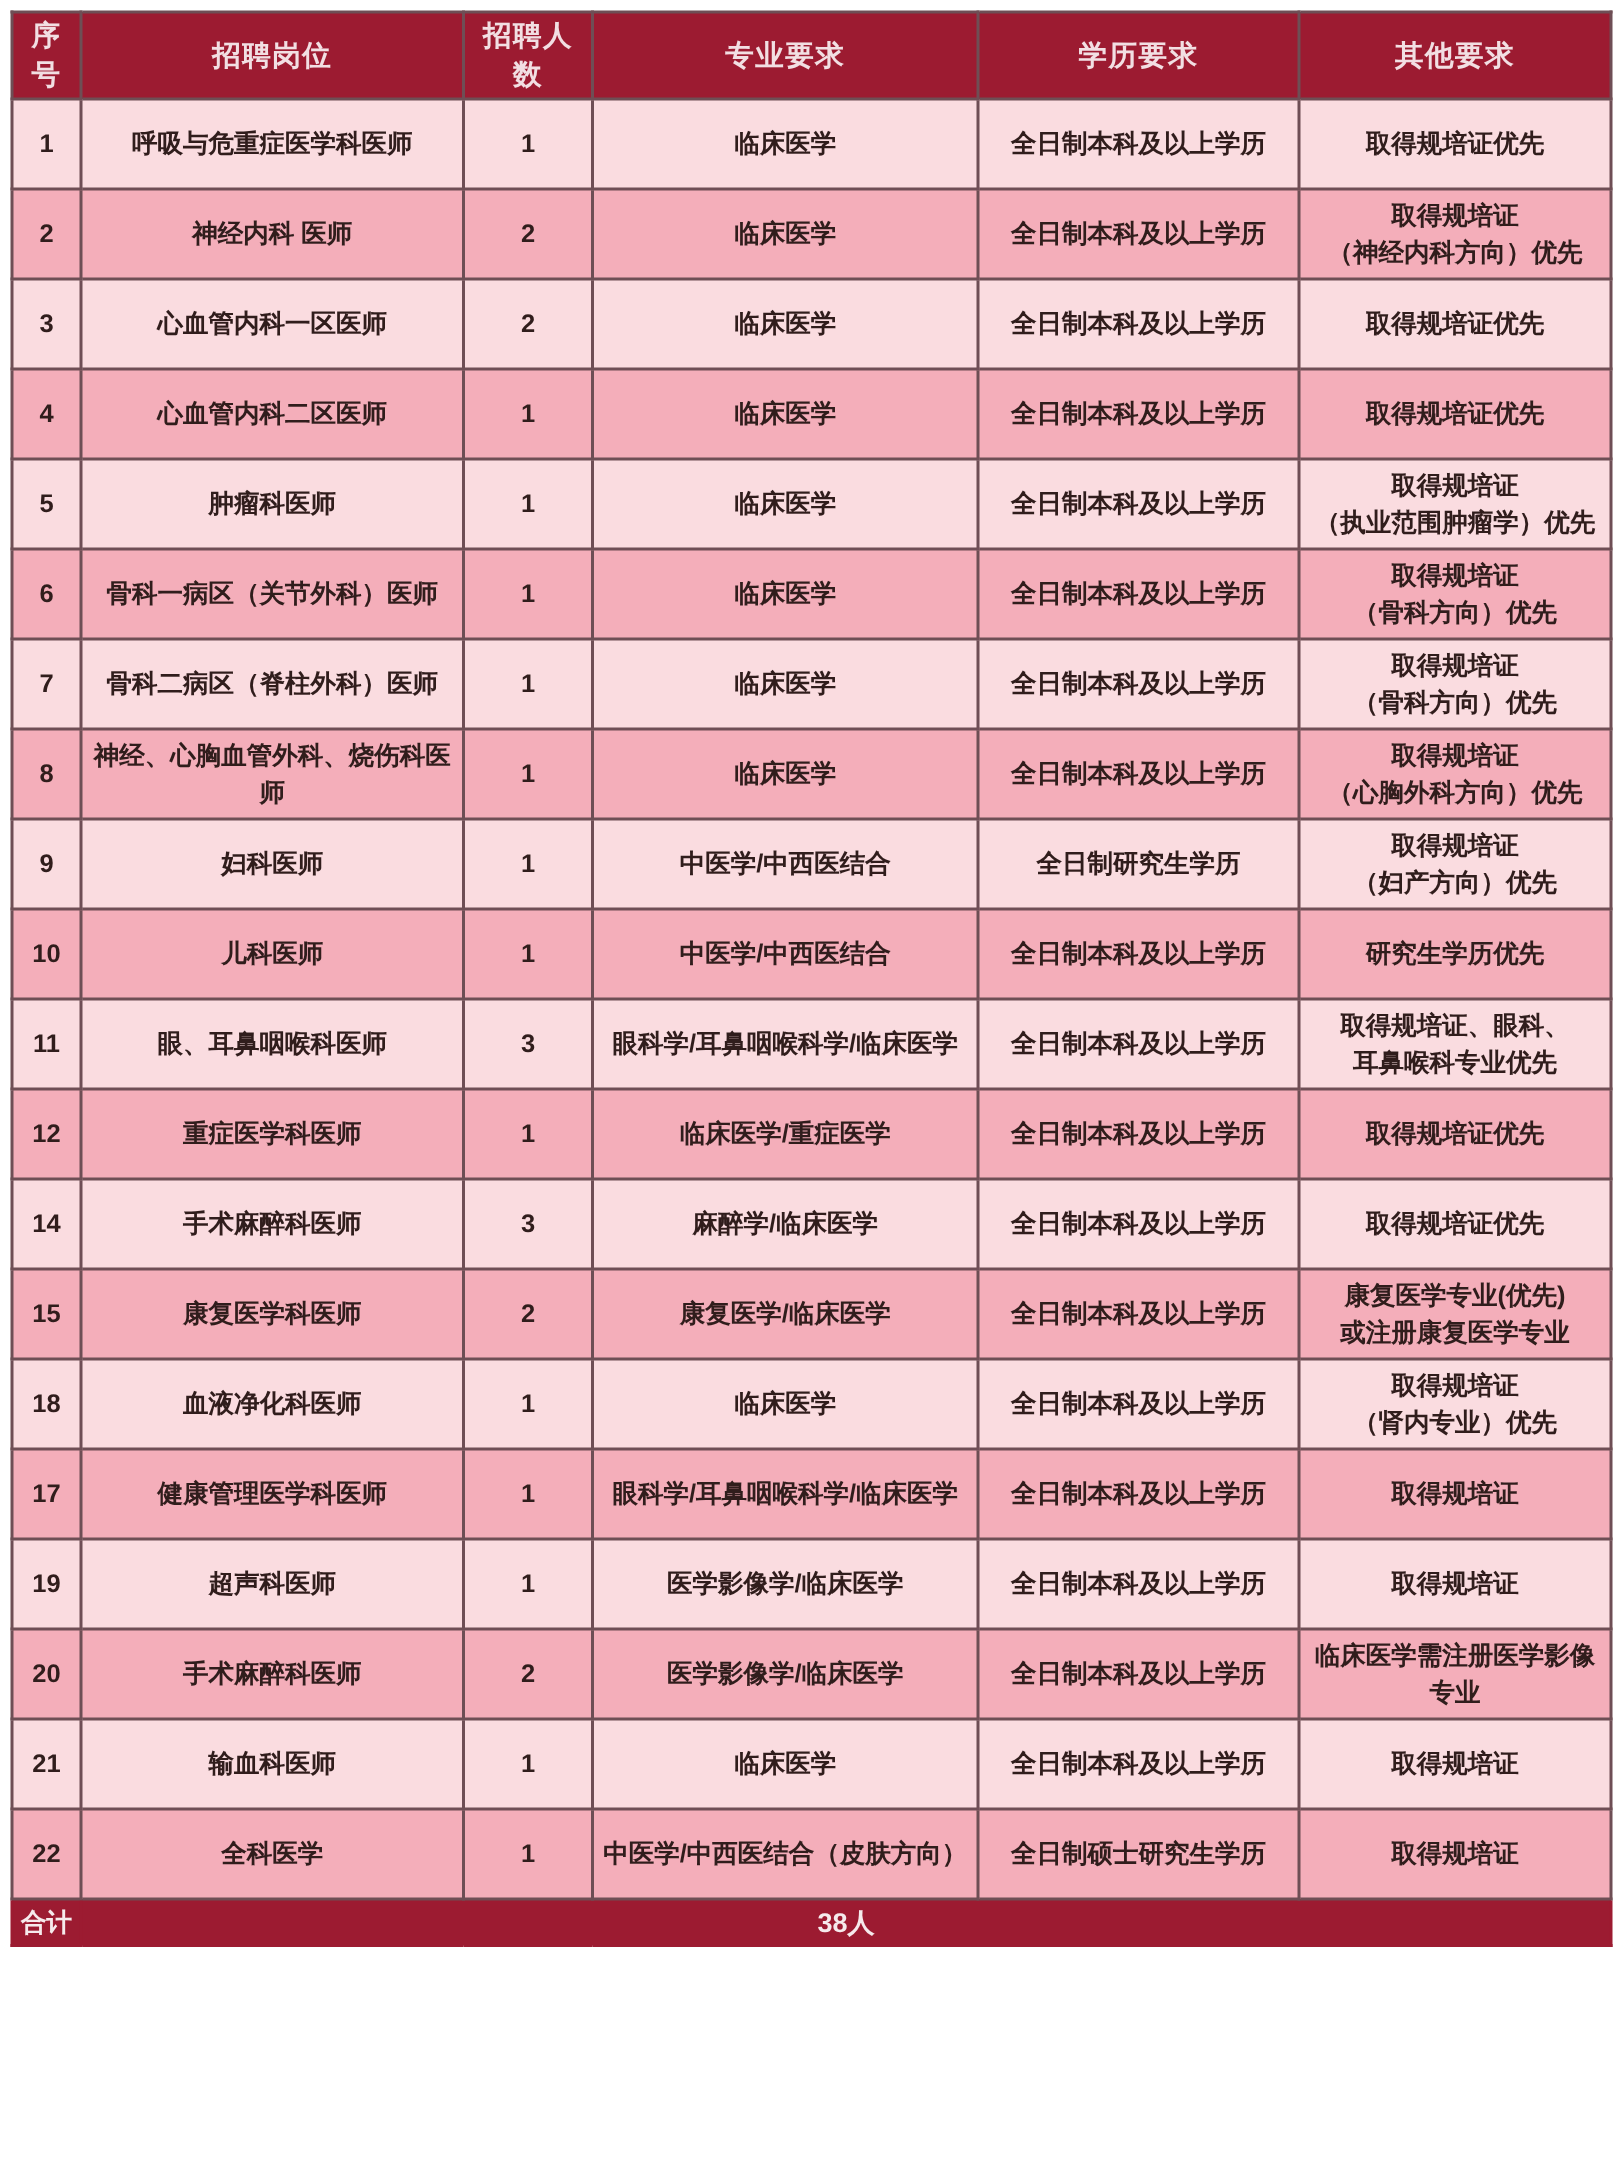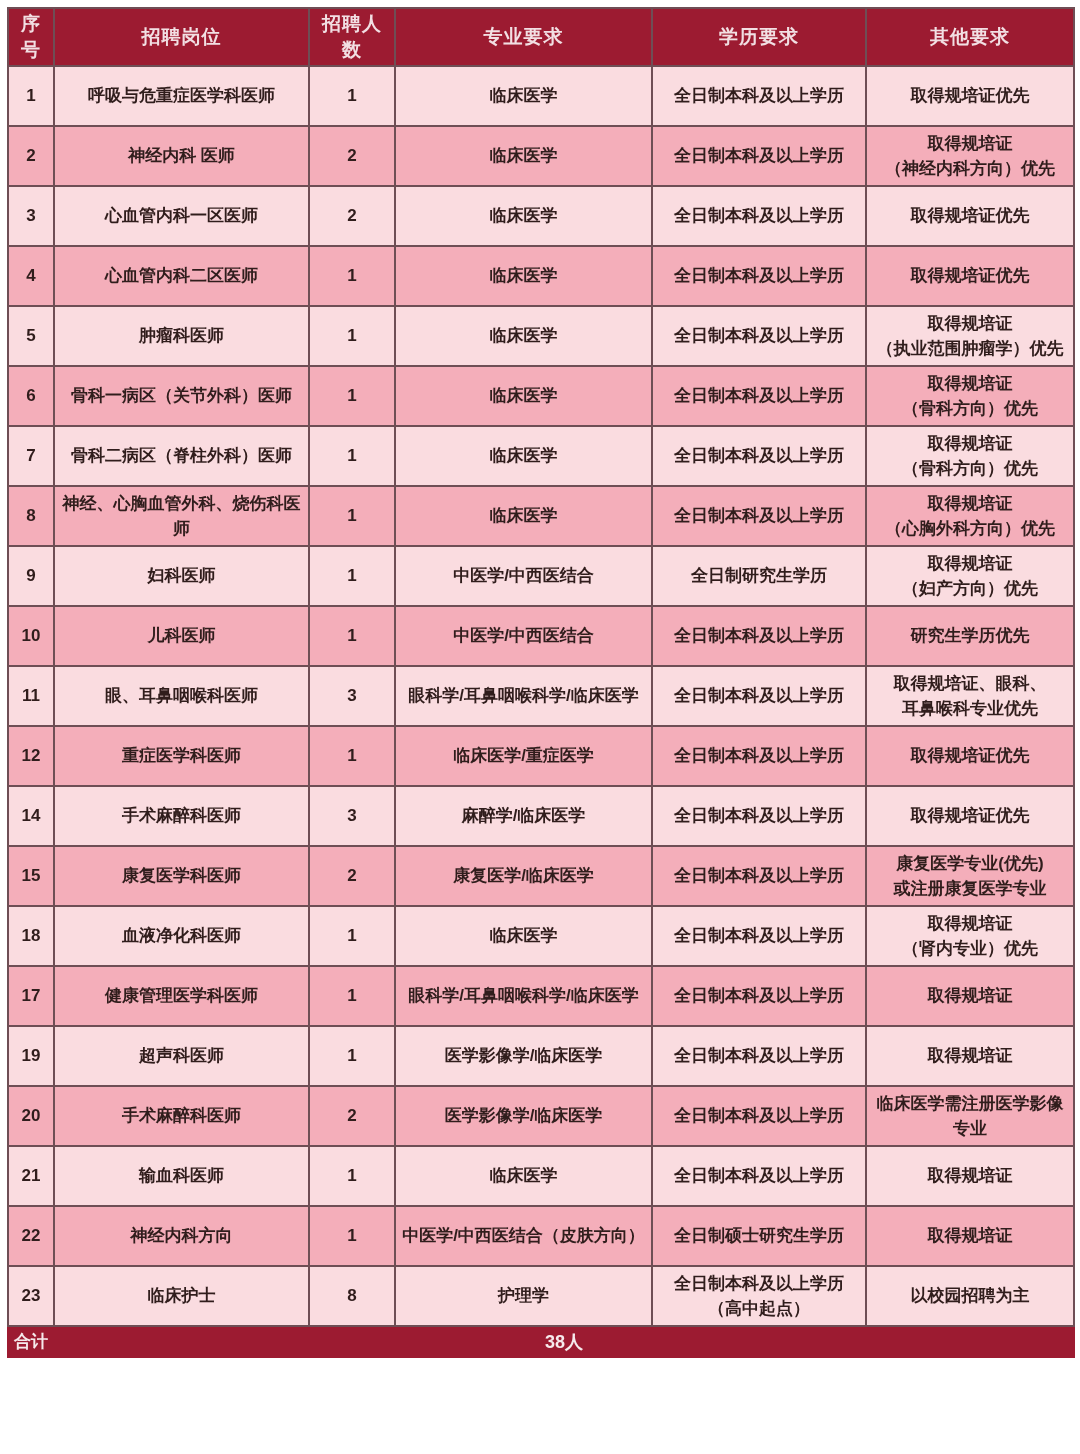--- a/index.html
+++ b/index.html
@@ -244,7 +244,7 @@
   </tr>
         <tr>
     <td>22</td>
-    <td>神经内科方向</td>
+    <td>全科医学</td>
     <td>1</td>
     <td>中医学/中西医结合（皮肤方向）</td>
     <td>全日制硕士研究生学历</td>

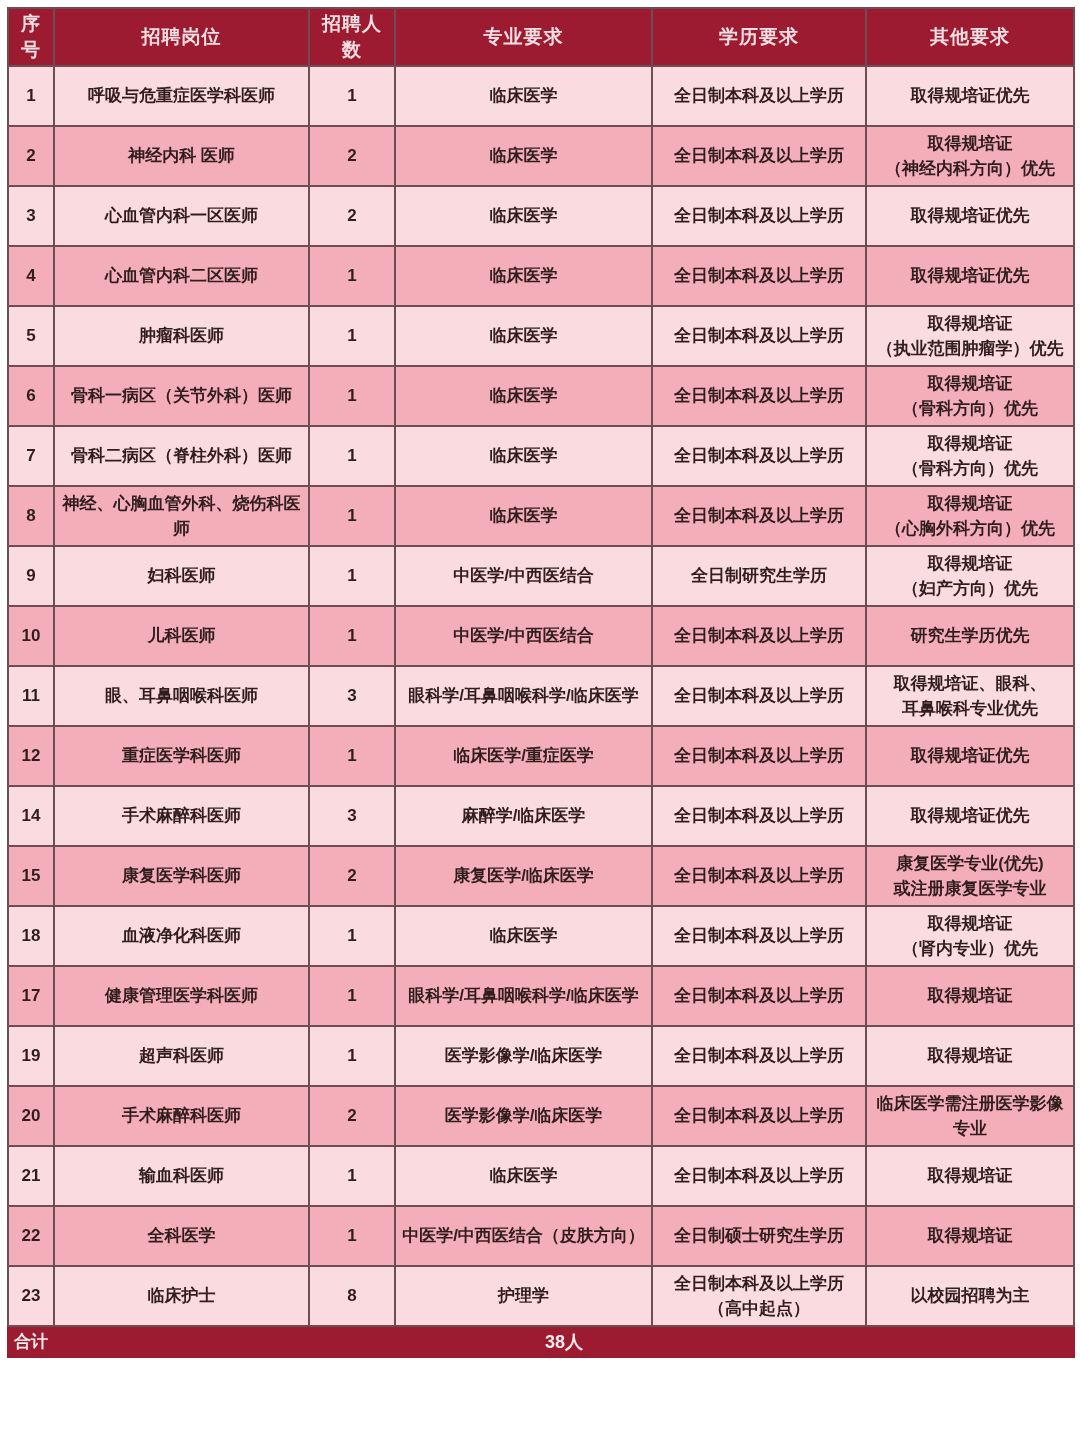--- a/index.html
+++ b/index.html
@@ -250,15 +250,6 @@
     <td>全日制硕士研究生学历</td>
     <td>取得规培证</td>
   </tr>
-        <tr>
-    <td>23</td>
-    <td>临床护士</td>
-    <td>8</td>
-    <td>护理学</td>
-    <td>全日制本科及以上学历
-（高中起点）</td>
-    <td>以校园招聘为主</td>
-  </tr>
       </tbody>
     <tfoot>
       <tr>

